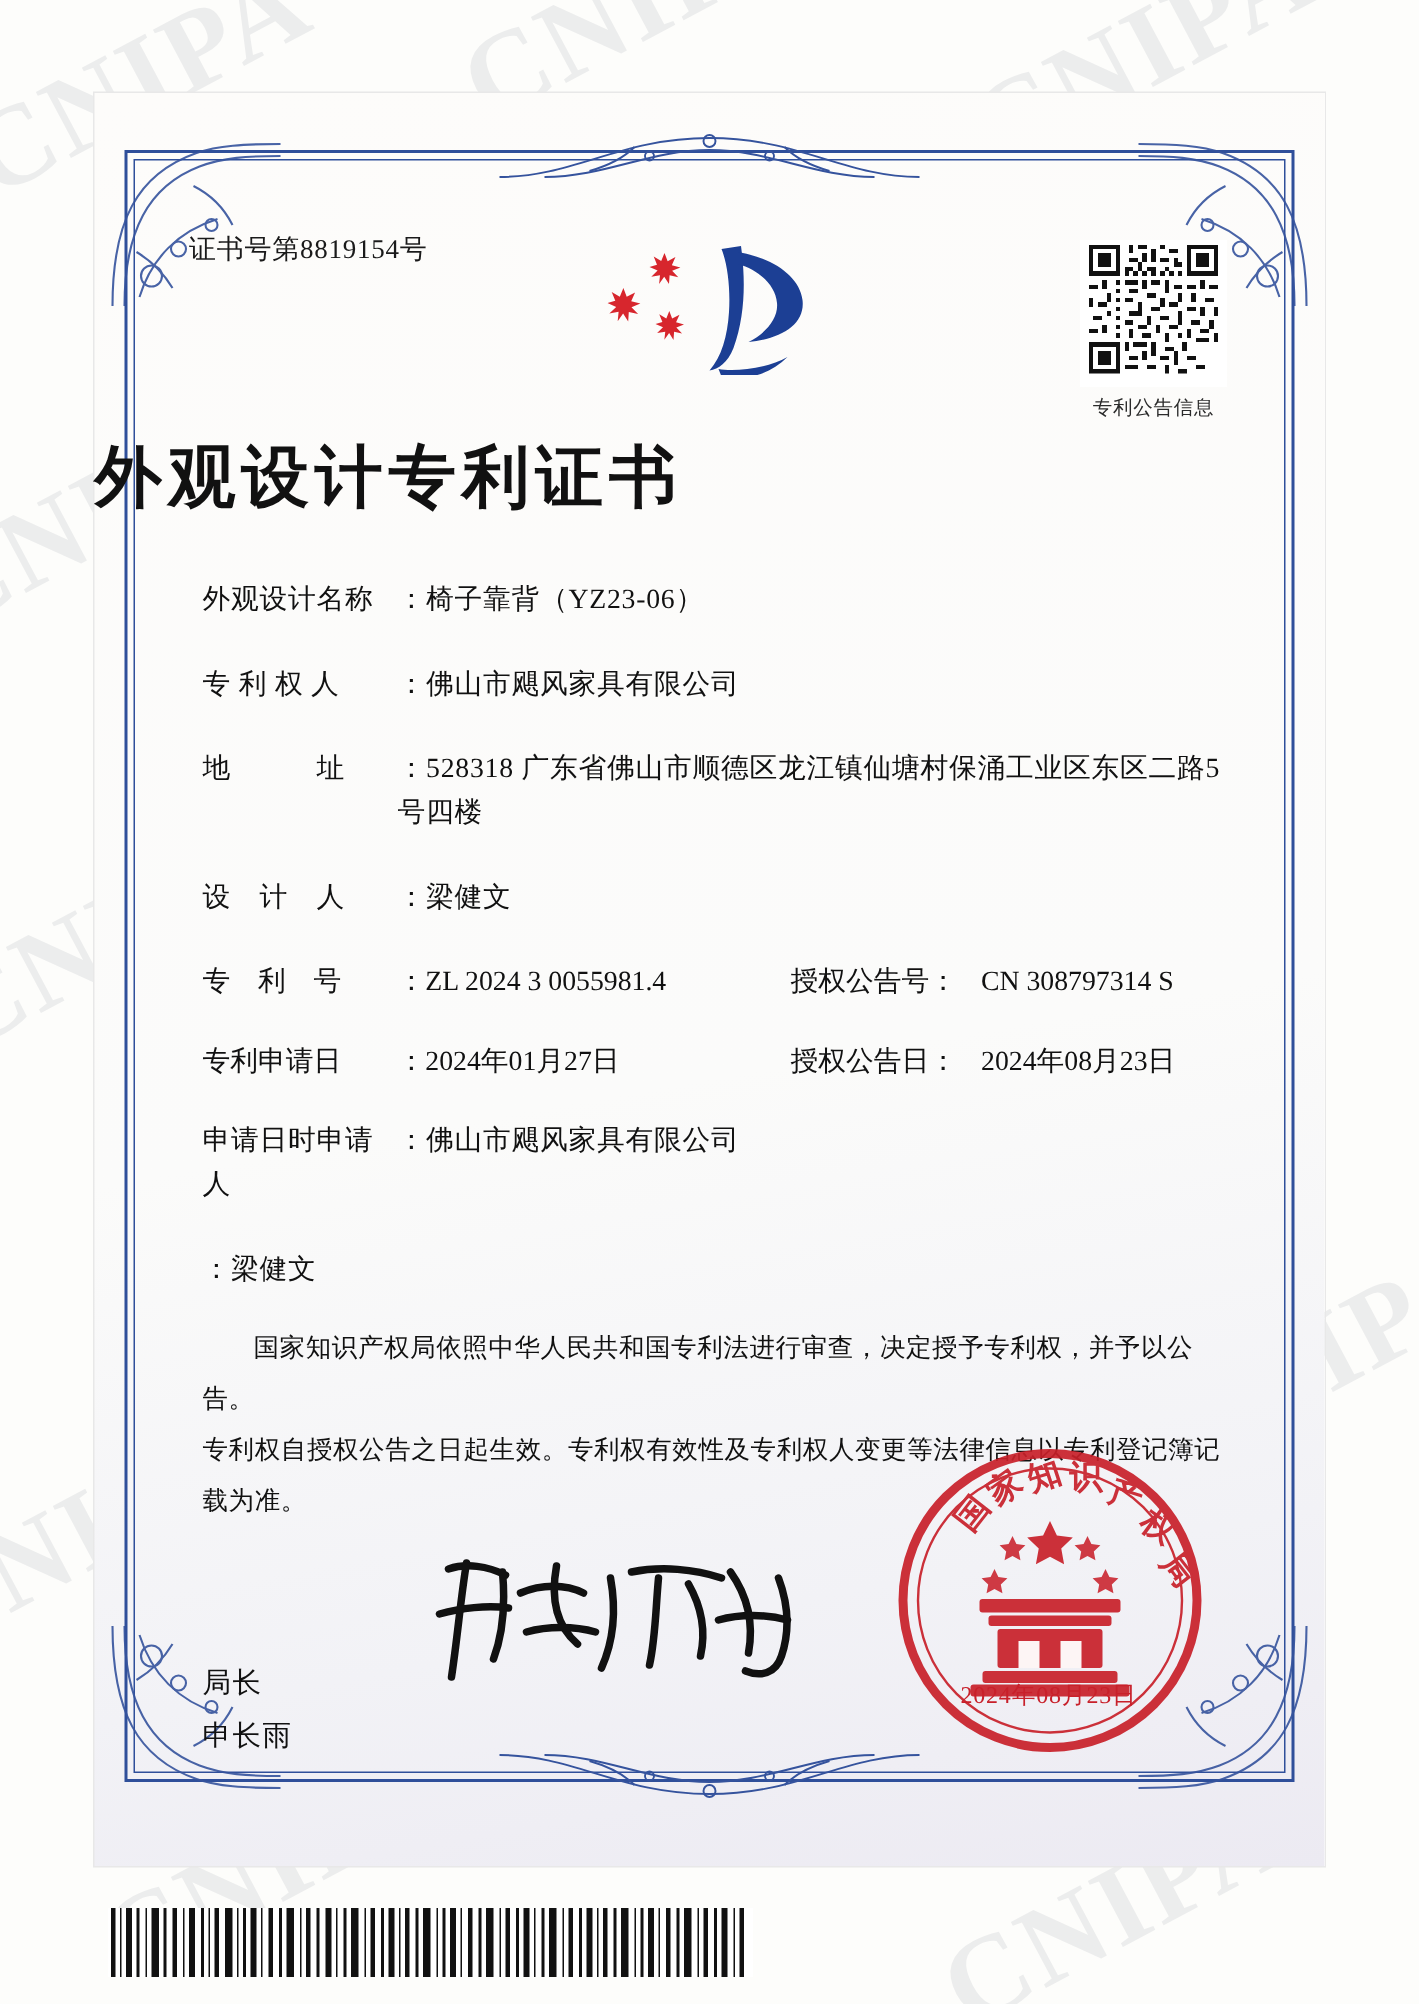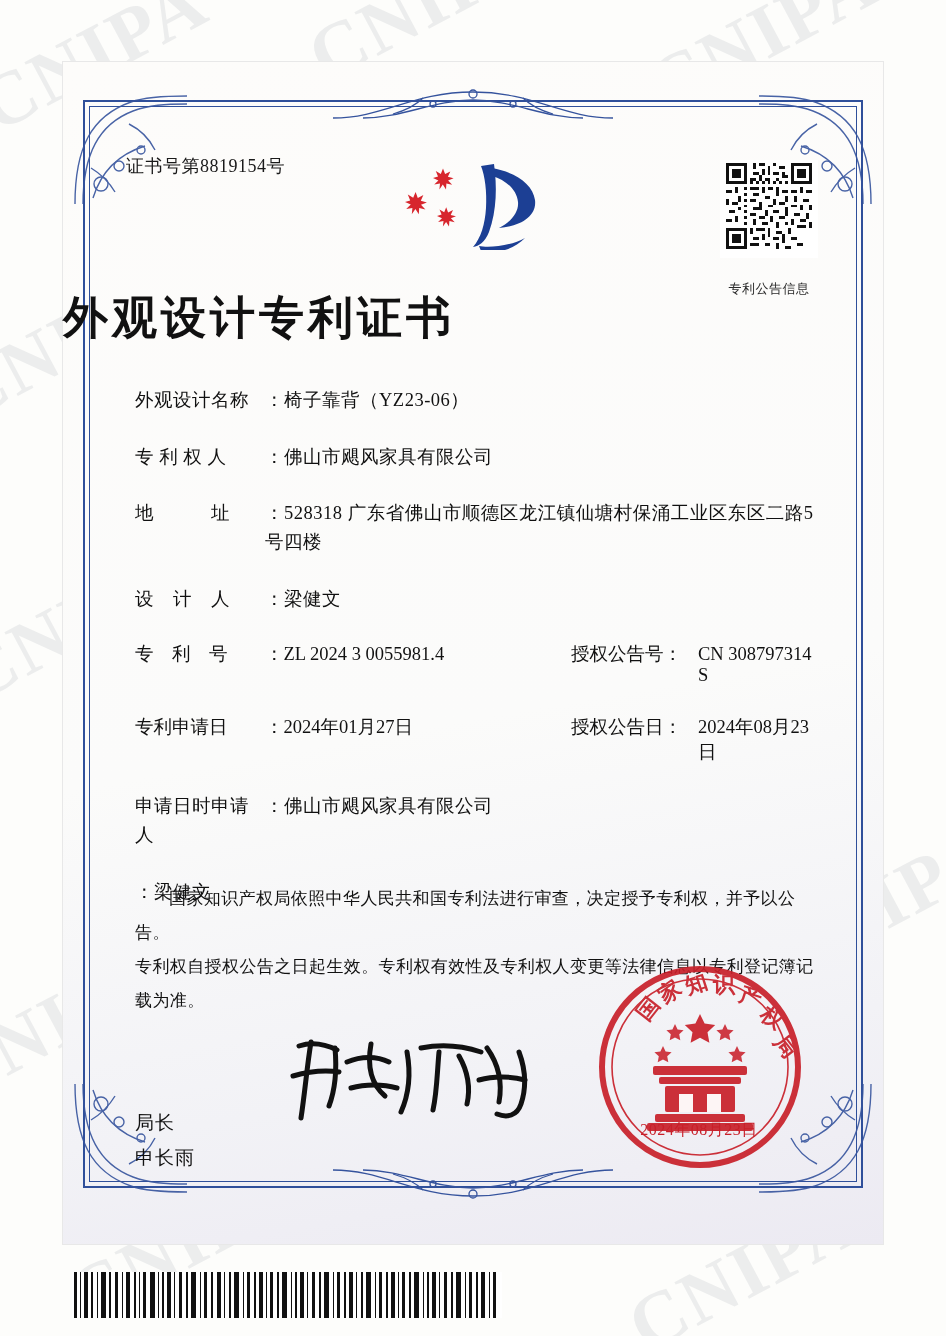--- a/index.html
+++ b/index.html
@@ -134,7 +134,7 @@
     padding: 3px;
   }
   .qr-cap {
-    margin-top: 22px;
+    margin-top: 5px;
     font-size: 13px;
     color: #2b2b2b;
     letter-spacing: 0.5px;

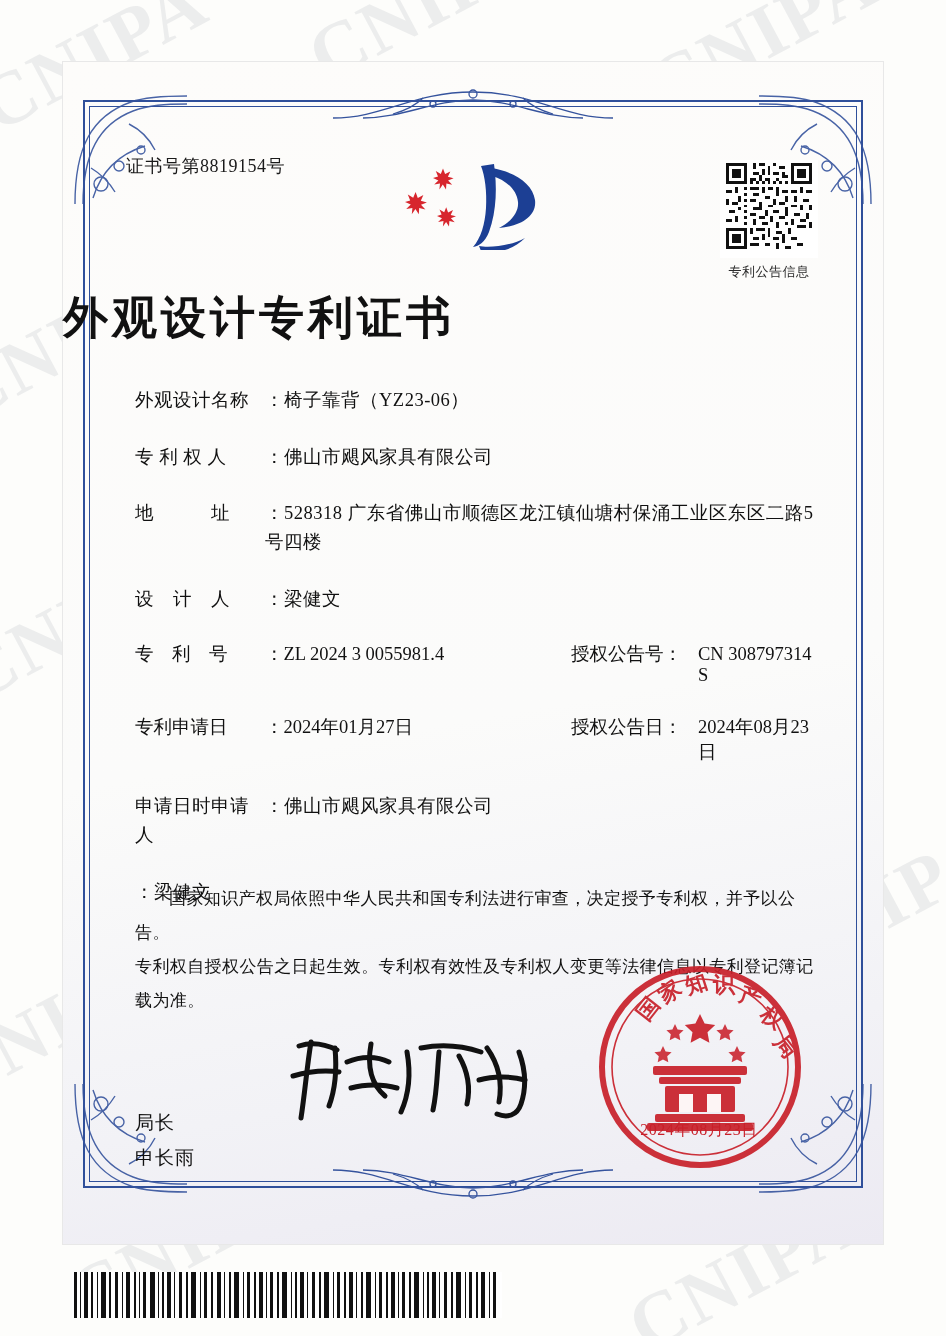--- a/index.html
+++ b/index.html
@@ -178,7 +178,6 @@
   .two-col {
     display: flex;
     margin-bottom: 28px;
-    gap: 44px;
   }
   .col {
     display: flex;

